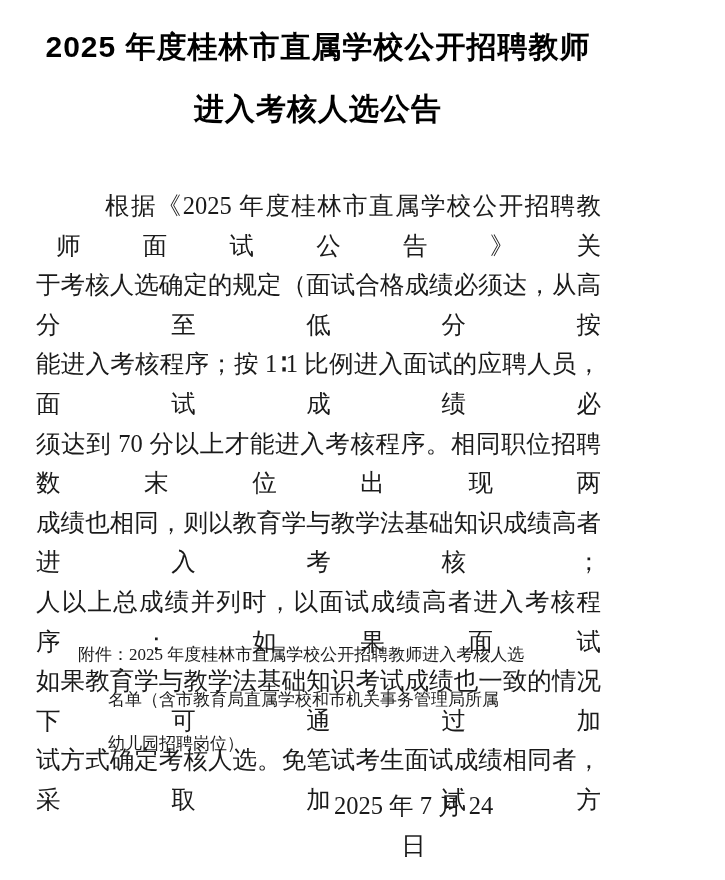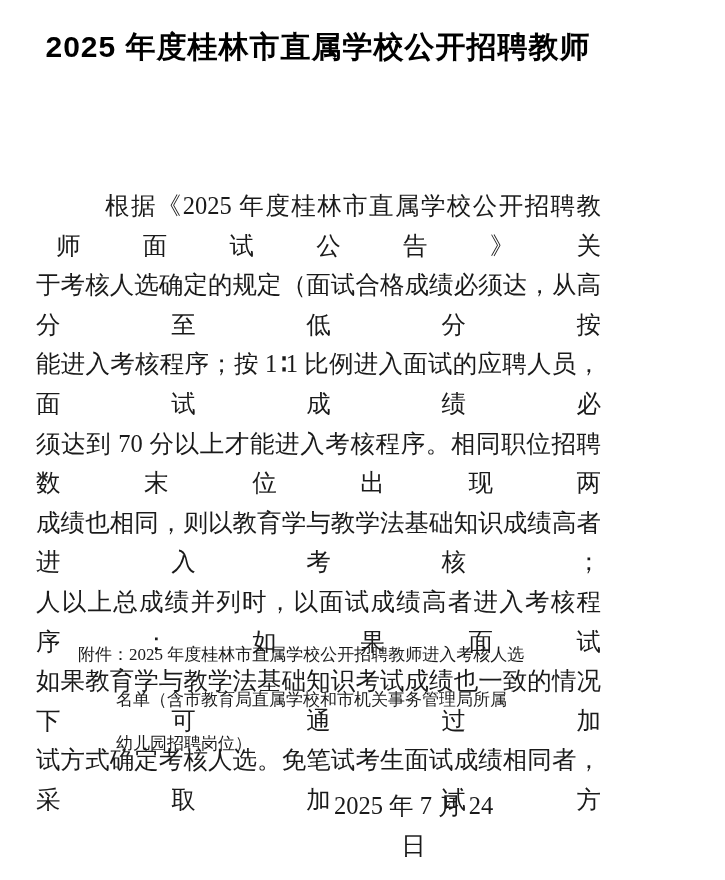--- a/index.html
+++ b/index.html
@@ -76,6 +76,7 @@
 
   <div class="title-block">
     <div>2025 年度桂林市直属学校公开招聘教师</div>
+    <div>进入考核人选公告</div>
   </div>
 
   <div class="body-block">

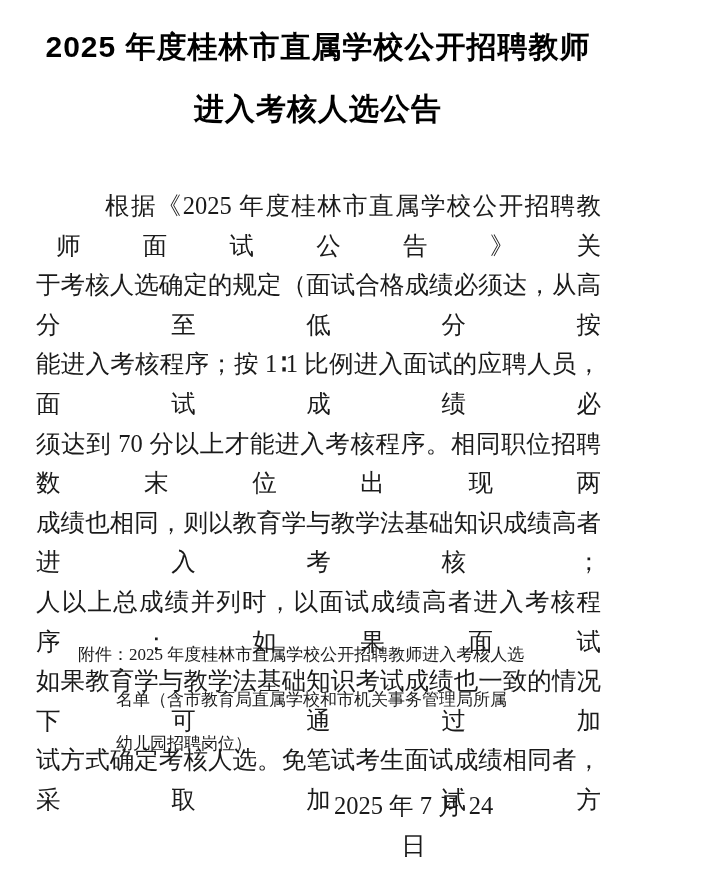--- a/index.html
+++ b/index.html
@@ -56,7 +56,7 @@
     color: #1a1a1a;
   }
   .attachment-line.hang {
-    margin-left: 38px;
+    margin-left: 30px;
   }
   .signature-block {
     position: absolute;

